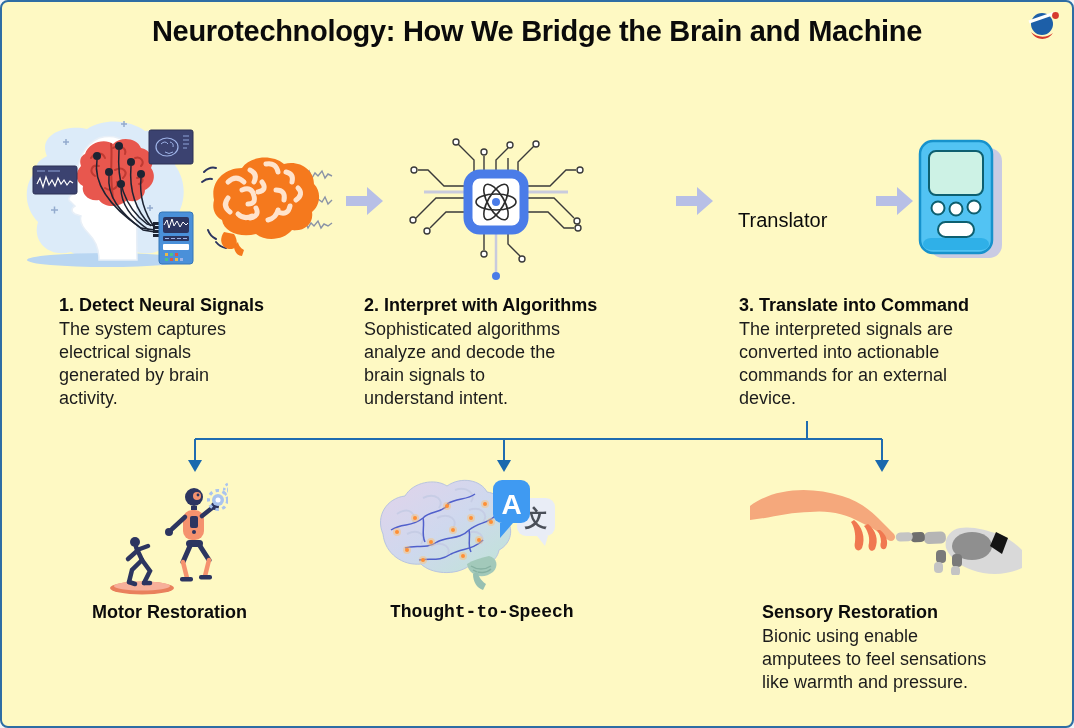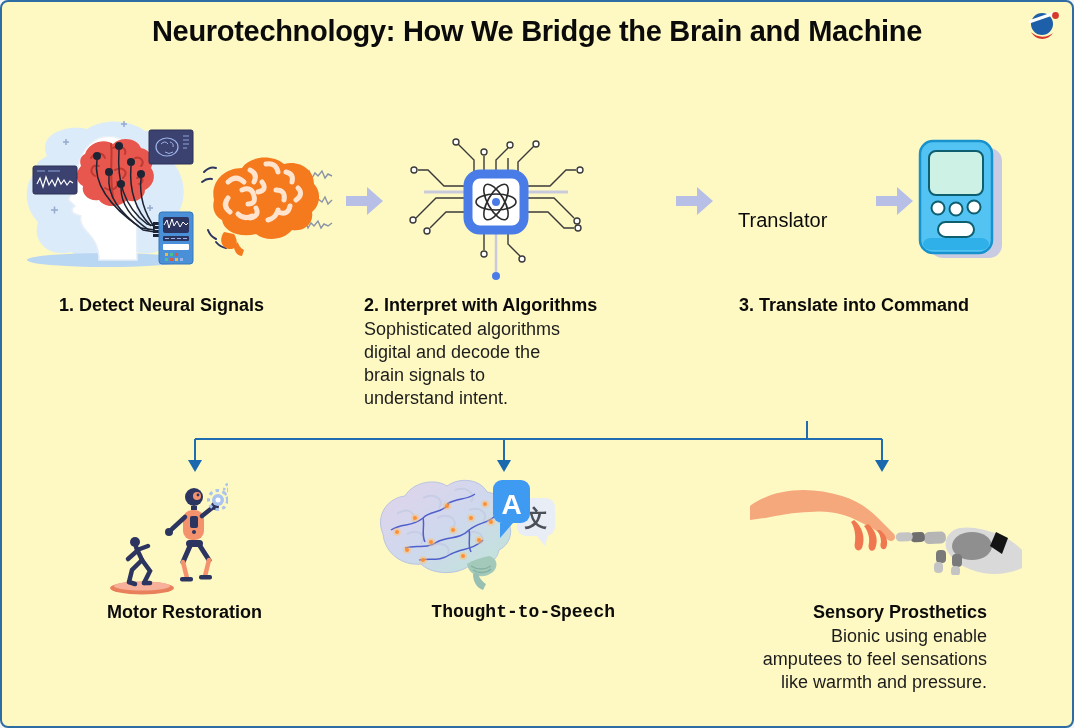--- a/index.html
+++ b/index.html
@@ -232,6 +232,7 @@
 
   <div class="step" id="step1">
     <div class="step-h">1. Detect Neural Signals</div>
+    <div class="step-b">The system captures electrical signals generated by brain activity.</div>
   </div>
   <div class="step" id="step2">
     <div class="step-h">2. Interpret with Algorithms</div>

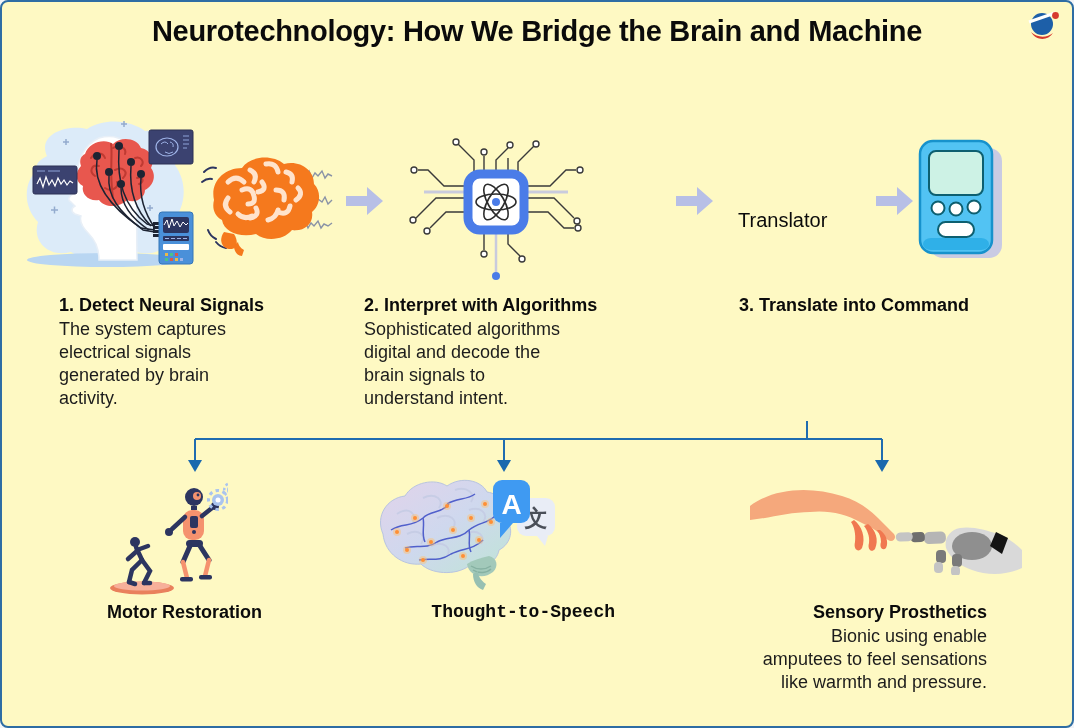--- a/index.html
+++ b/index.html
@@ -236,7 +236,7 @@
   </div>
   <div class="step" id="step2">
     <div class="step-h">2. Interpret with Algorithms</div>
-    <div class="step-b">Sophisticated algorithms digital and decode the brain signals to understand intent.</div>
+    <div class="step-b">Sophisticated algorithms analyze and decode the brain signals to understand intent.</div>
   </div>
   <div class="step" id="step3">
     <div class="step-h">3. Translate into Command</div>

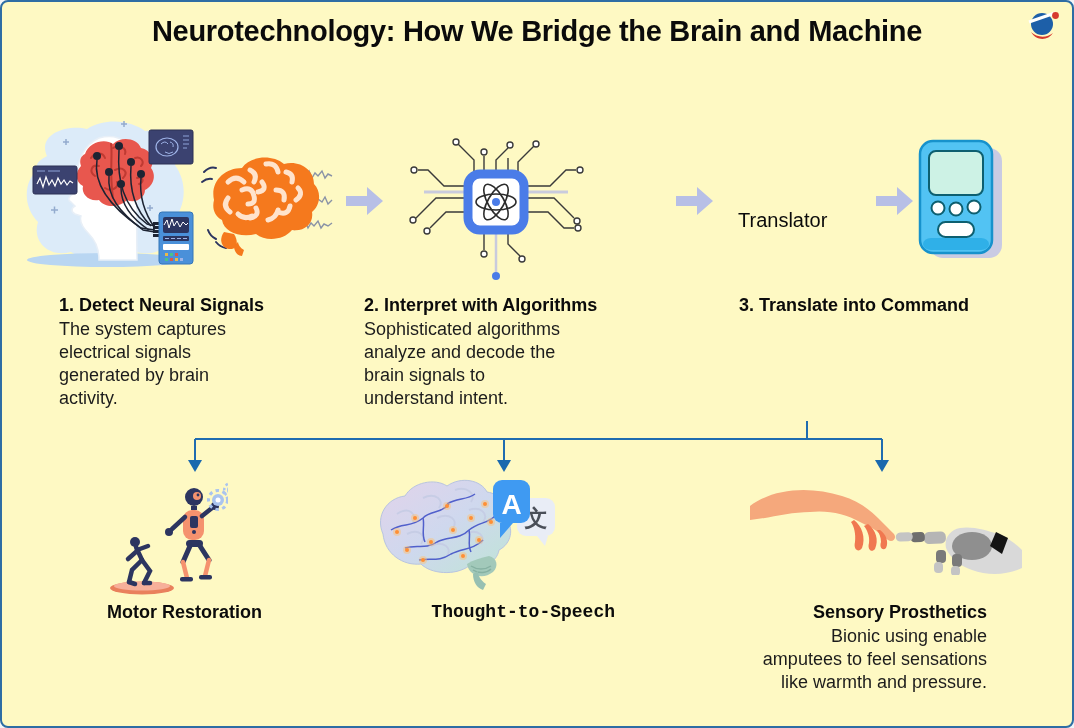--- a/index.html
+++ b/index.html
@@ -240,6 +240,7 @@
   </div>
   <div class="step" id="step3">
     <div class="step-h">3. Translate into Command</div>
+    <div class="step-b">The interpreted signals are converted into actionable commands for an external device.</div>
   </div>
 
   <svg class="connector" viewBox="0 0 1074 728">

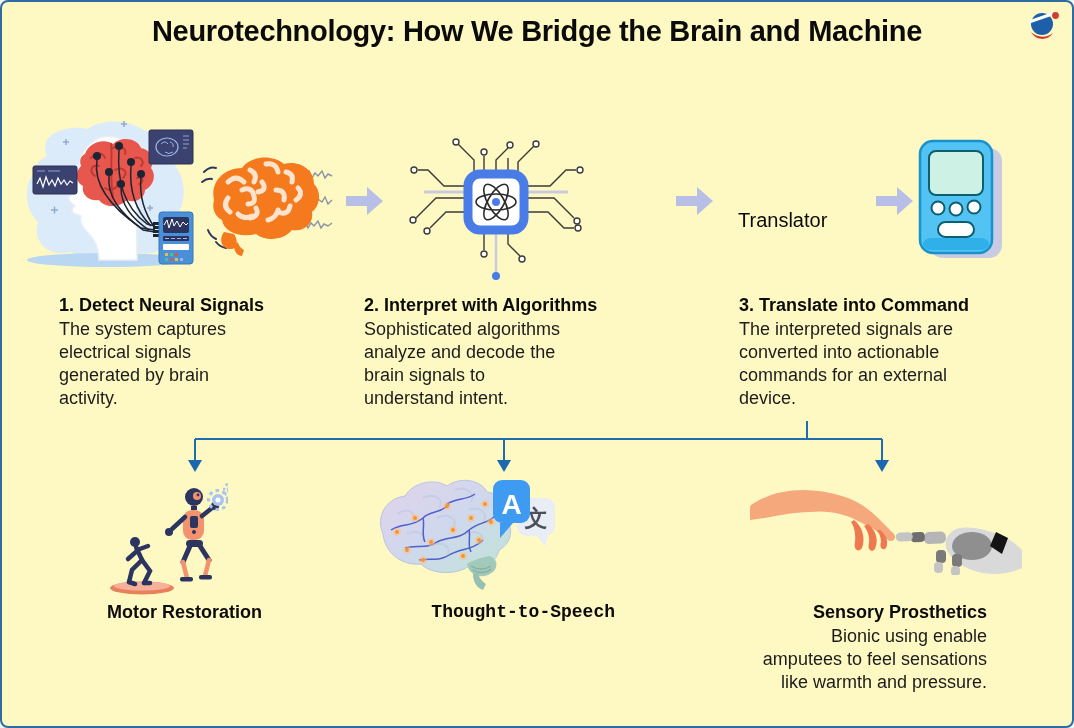--- a/index.html
+++ b/index.html
@@ -28,7 +28,7 @@
   #step2{left:362px;width:210px;}
   #step3{left:737px;width:215px;}
   .connector{position:absolute;left:0;top:0;width:1074px;height:728px;pointer-events:none;}
-  .app{position:absolute;top:599px;text-align:right;font-size:18px;line-height:1.27;color:#1c1c1c;}
+  .app{position:absolute;top:599px;text-align:left;font-size:18px;line-height:1.27;color:#1c1c1c;}
   .app-h{font-weight:700;color:#0b0b0b;white-space:nowrap;margin-bottom:1px;}
   #app1{left:90px;width:170px;}
   #app2{left:388px;width:225px;font-family:Liberation Mono, monospace;}

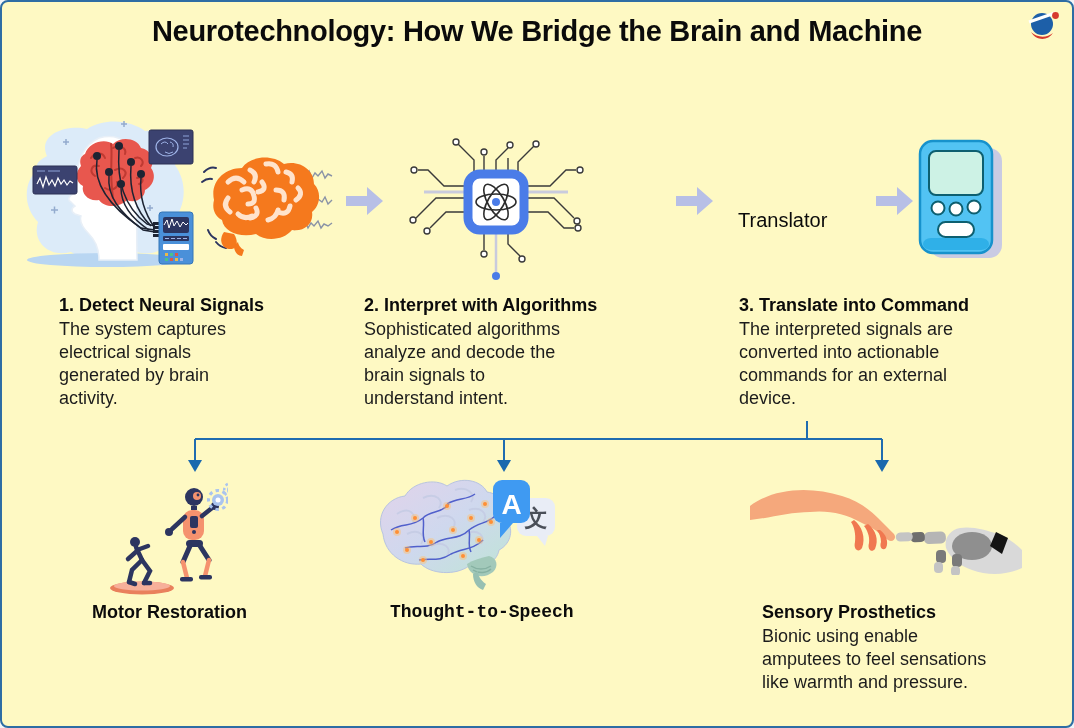--- a/index.html
+++ b/index.html
@@ -407,7 +407,7 @@
     <div class="app-h">Thought-to-Speech</div>
   </div>
   <div class="app" id="app3">
-    <div class="app-h">Sensory Prosthetics</div>
+    <div class="app-h">Sensory Restoration</div>
     <div class="app-b">Bionic using enable amputees to feel sensations like warmth and pressure.</div>
   </div>
 

